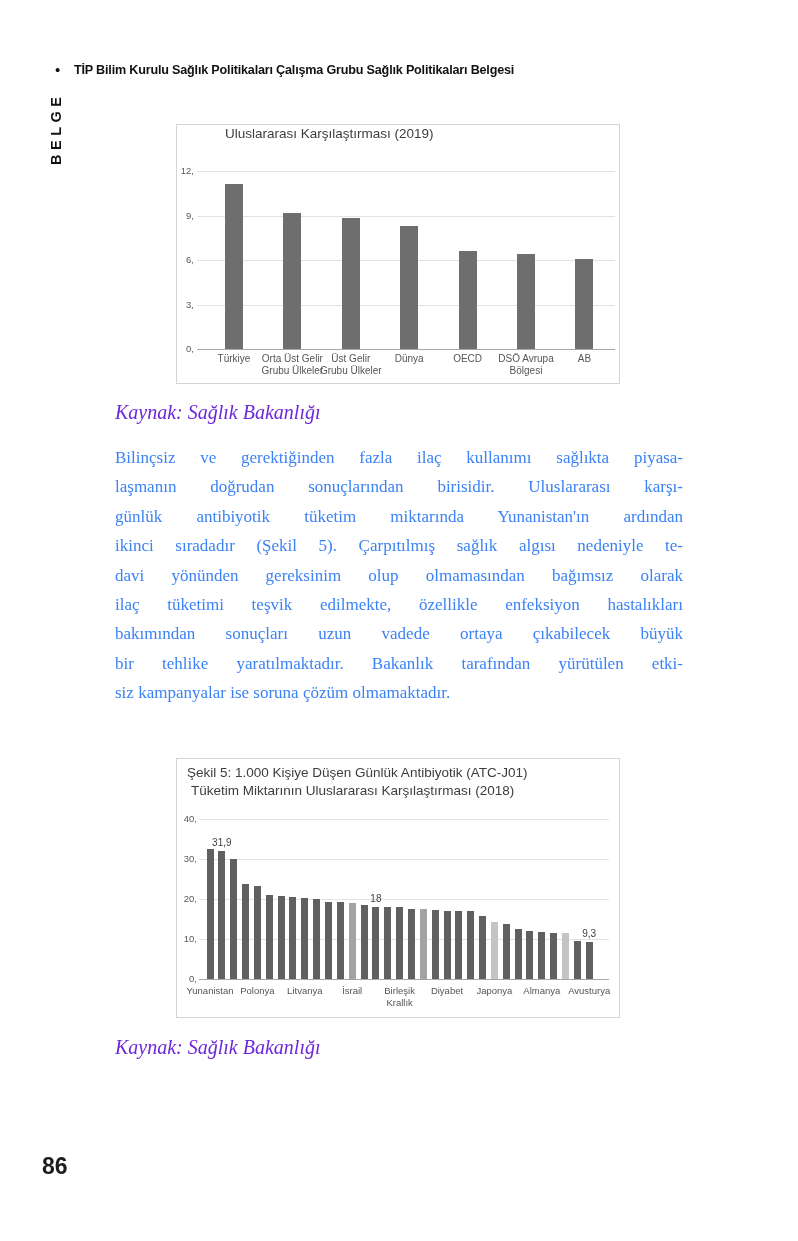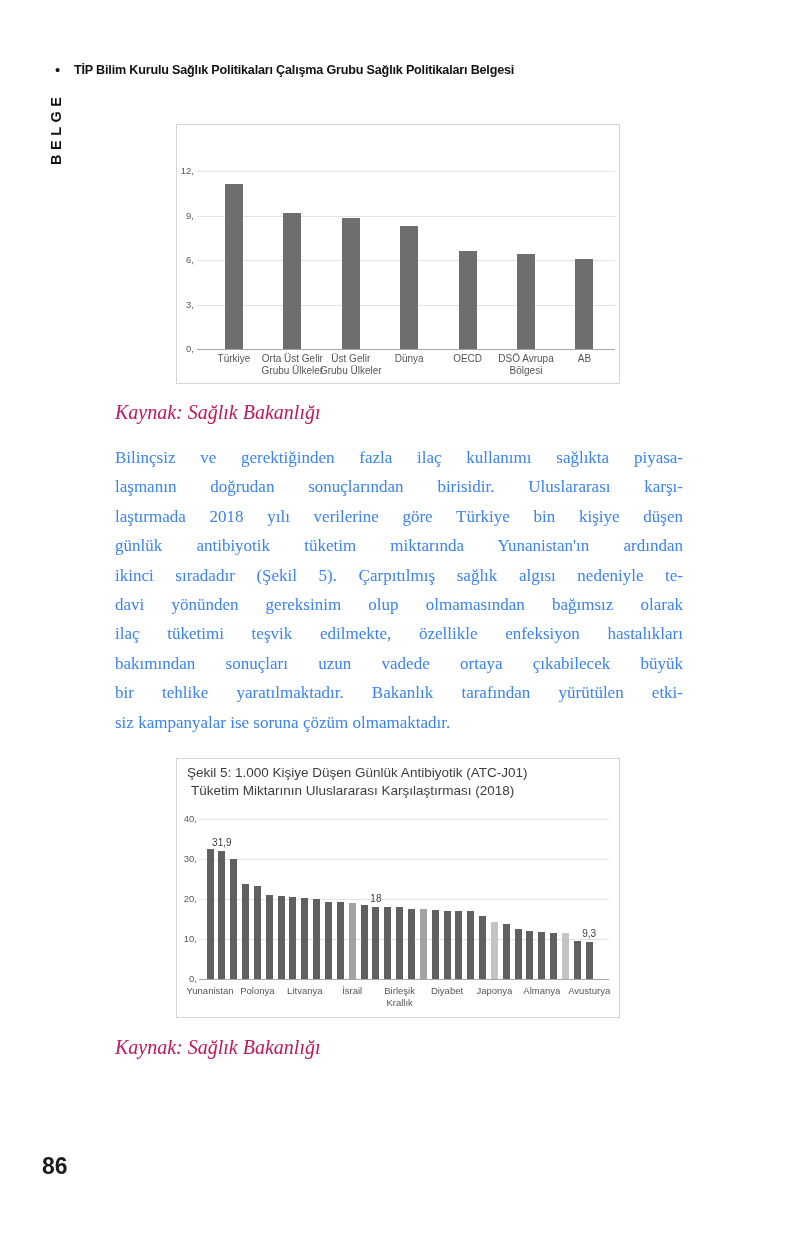--- a/index.html
+++ b/index.html
@@ -82,6 +82,7 @@
         <div class="xtick" style="left: 364.4px; width: 86px; top: 228px;">AB</div>
       </div>
     <div class="chart-title">
+      <div class="t2">Uluslararası Karşılaştırması (2019)</div>
     </div>
   </div>
 

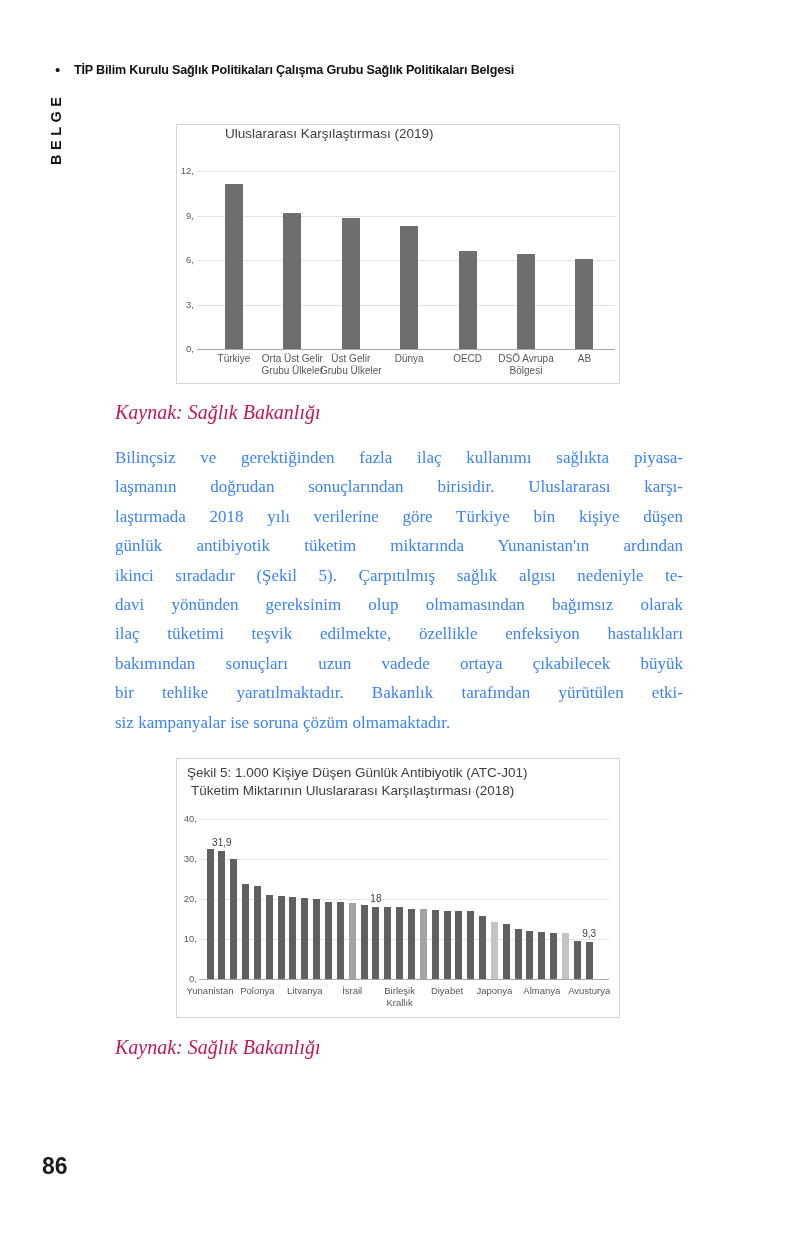--- a/index.html
+++ b/index.html
@@ -30,7 +30,7 @@
   .ann{position:absolute;font-size:10px;color:#404040;text-align:center;white-space:nowrap;}
   
   .kaynak{position:absolute;left:115px;font-family:"Liberation Serif",serif;font-style:italic;
-          font-size:20px;color:#be185d;}
+          font-size:20px;color:#6d28d9;}
   #kaynak1{top:401px;}
   #kaynak2{top:1036px;}
   .para{position:absolute;left:115px;top:443px;width:568px;font-family:"Liberation Serif",serif;

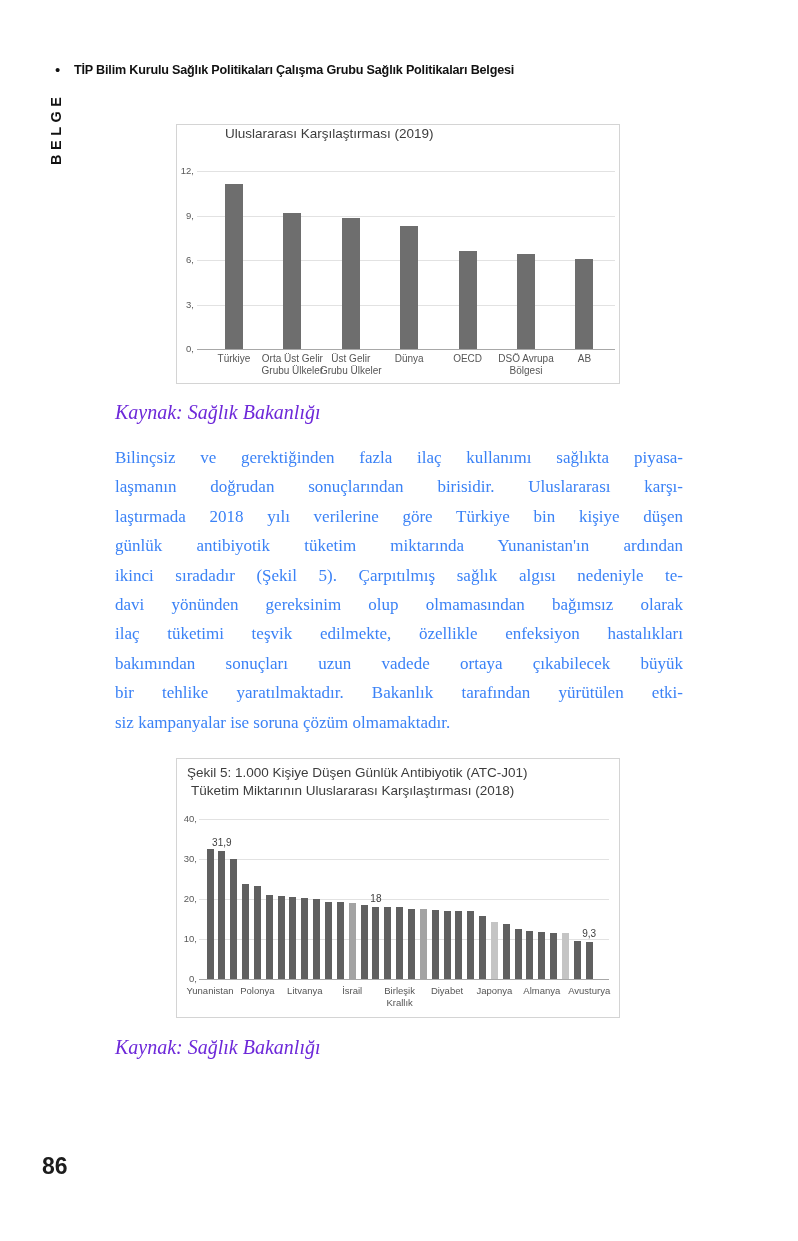--- a/index.html
+++ b/index.html
@@ -91,7 +91,6 @@
   <div class="para" id="para">
       <div class="pline">Bilinçsiz ve gerektiğinden fazla ilaç kullanımı sağlıkta piyasa-</div>
       <div class="pline">laşmanın doğrudan sonuçlarından birisidir. Uluslararası karşı-</div>
-      <div class="pline">laştırmada 2018 yılı verilerine göre Türkiye bin kişiye düşen</div>
       <div class="pline">günlük antibiyotik tüketim miktarında Yunanistan'ın ardından</div>
       <div class="pline">ikinci sıradadır (Şekil 5). Çarpıtılmış sağlık algısı nedeniyle te-</div>
       <div class="pline">davi yönünden gereksinim olup olmamasından bağımsız olarak</div>

